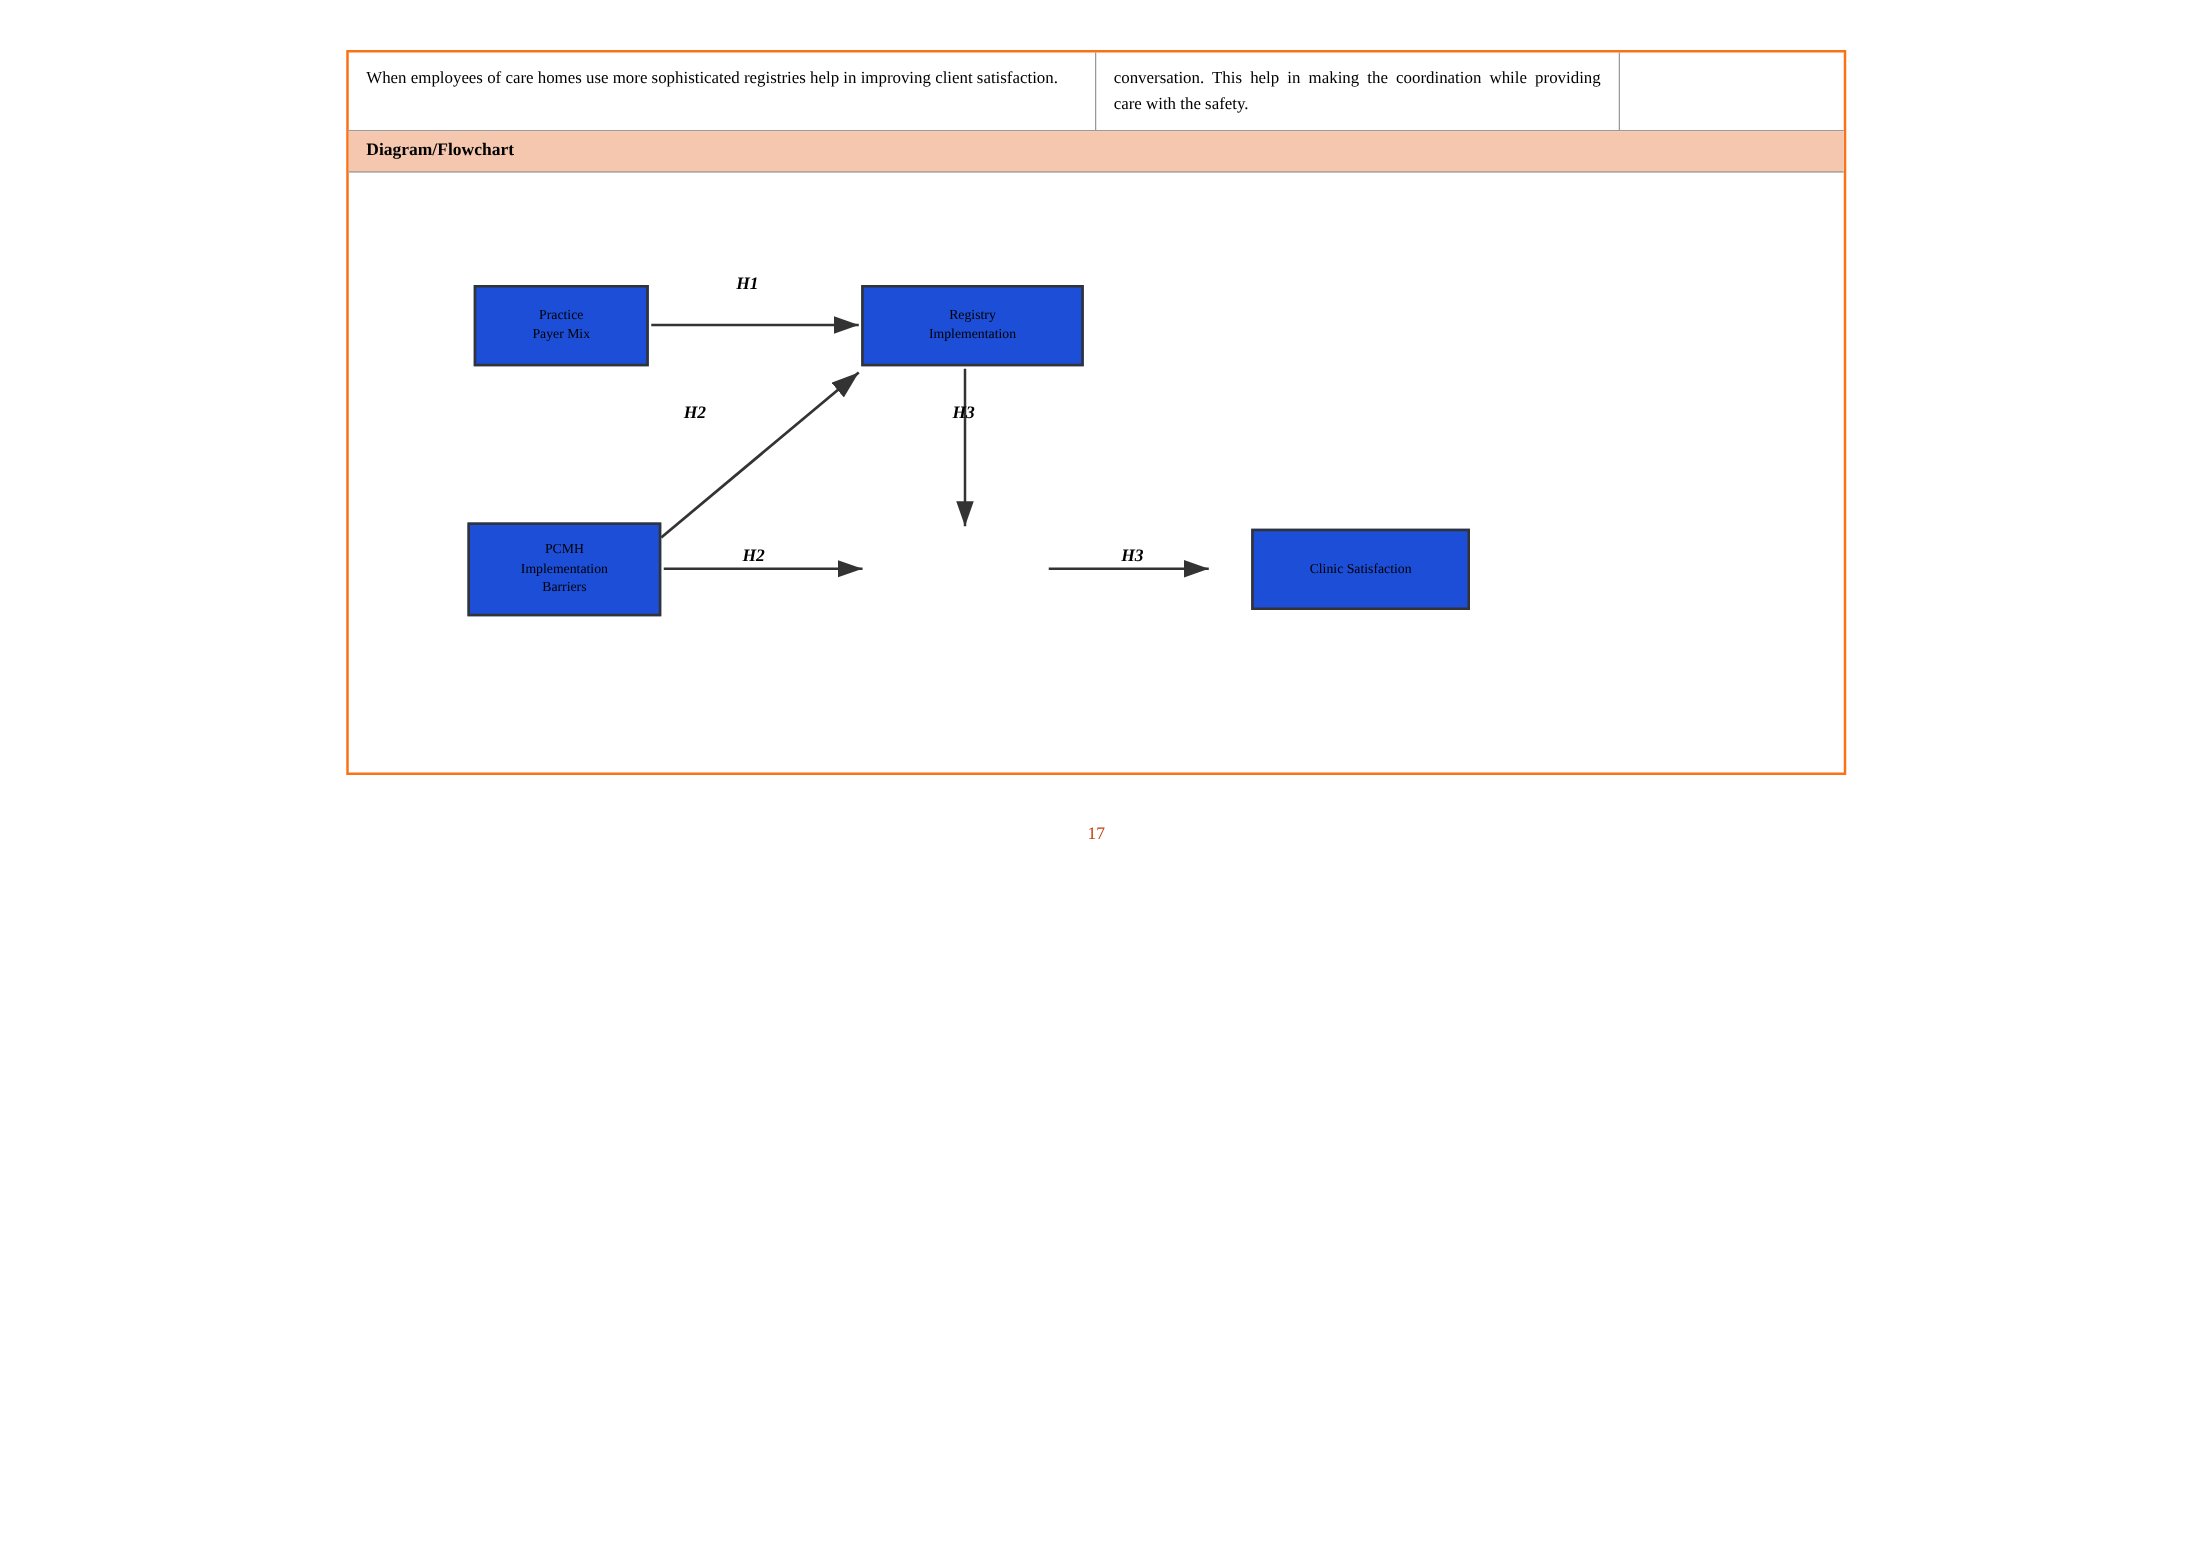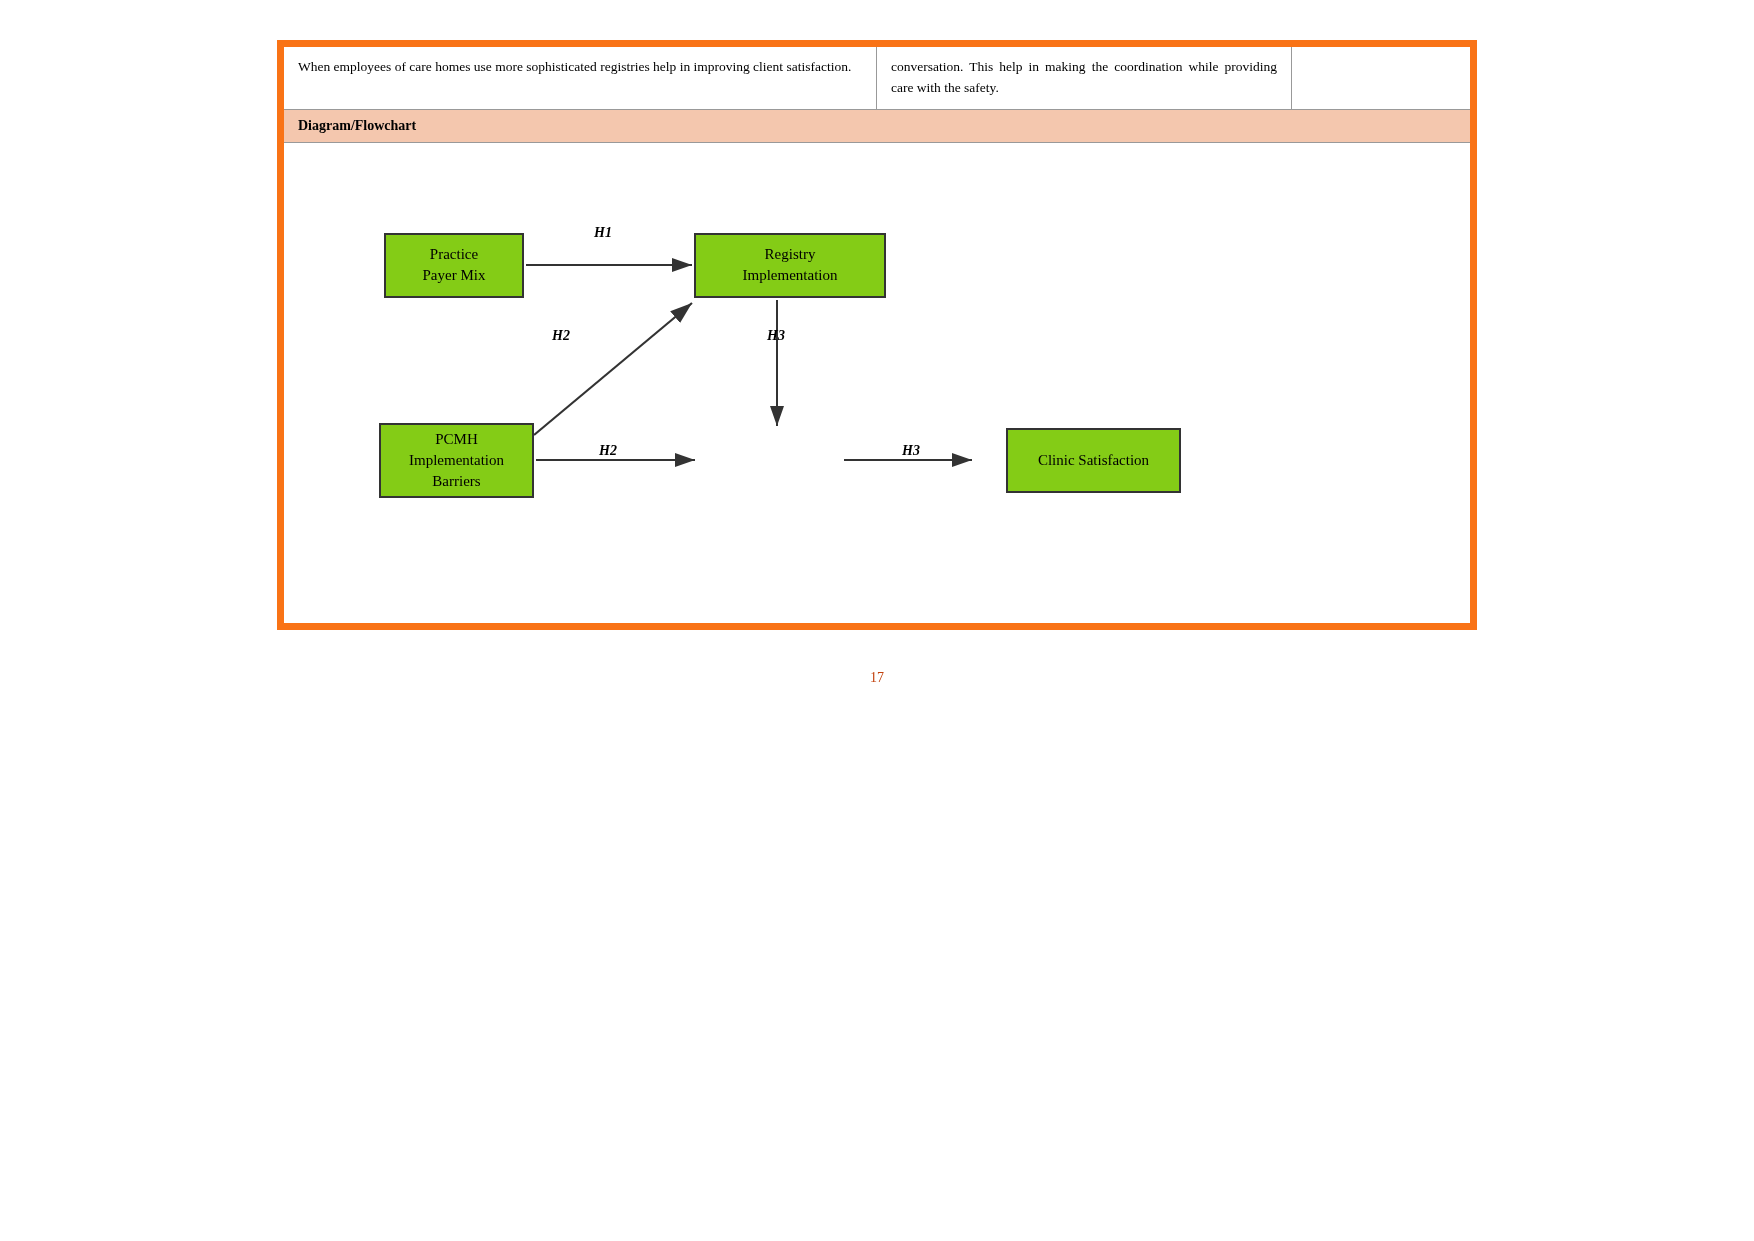--- a/index.html
+++ b/index.html
@@ -24,7 +24,7 @@
       flex-direction: column;
     }
     .table-wrapper {
-      border: 7px solid #f97316;
+      border: 2px solid #f97316;
       width: 100%;
     }
     .top-row {

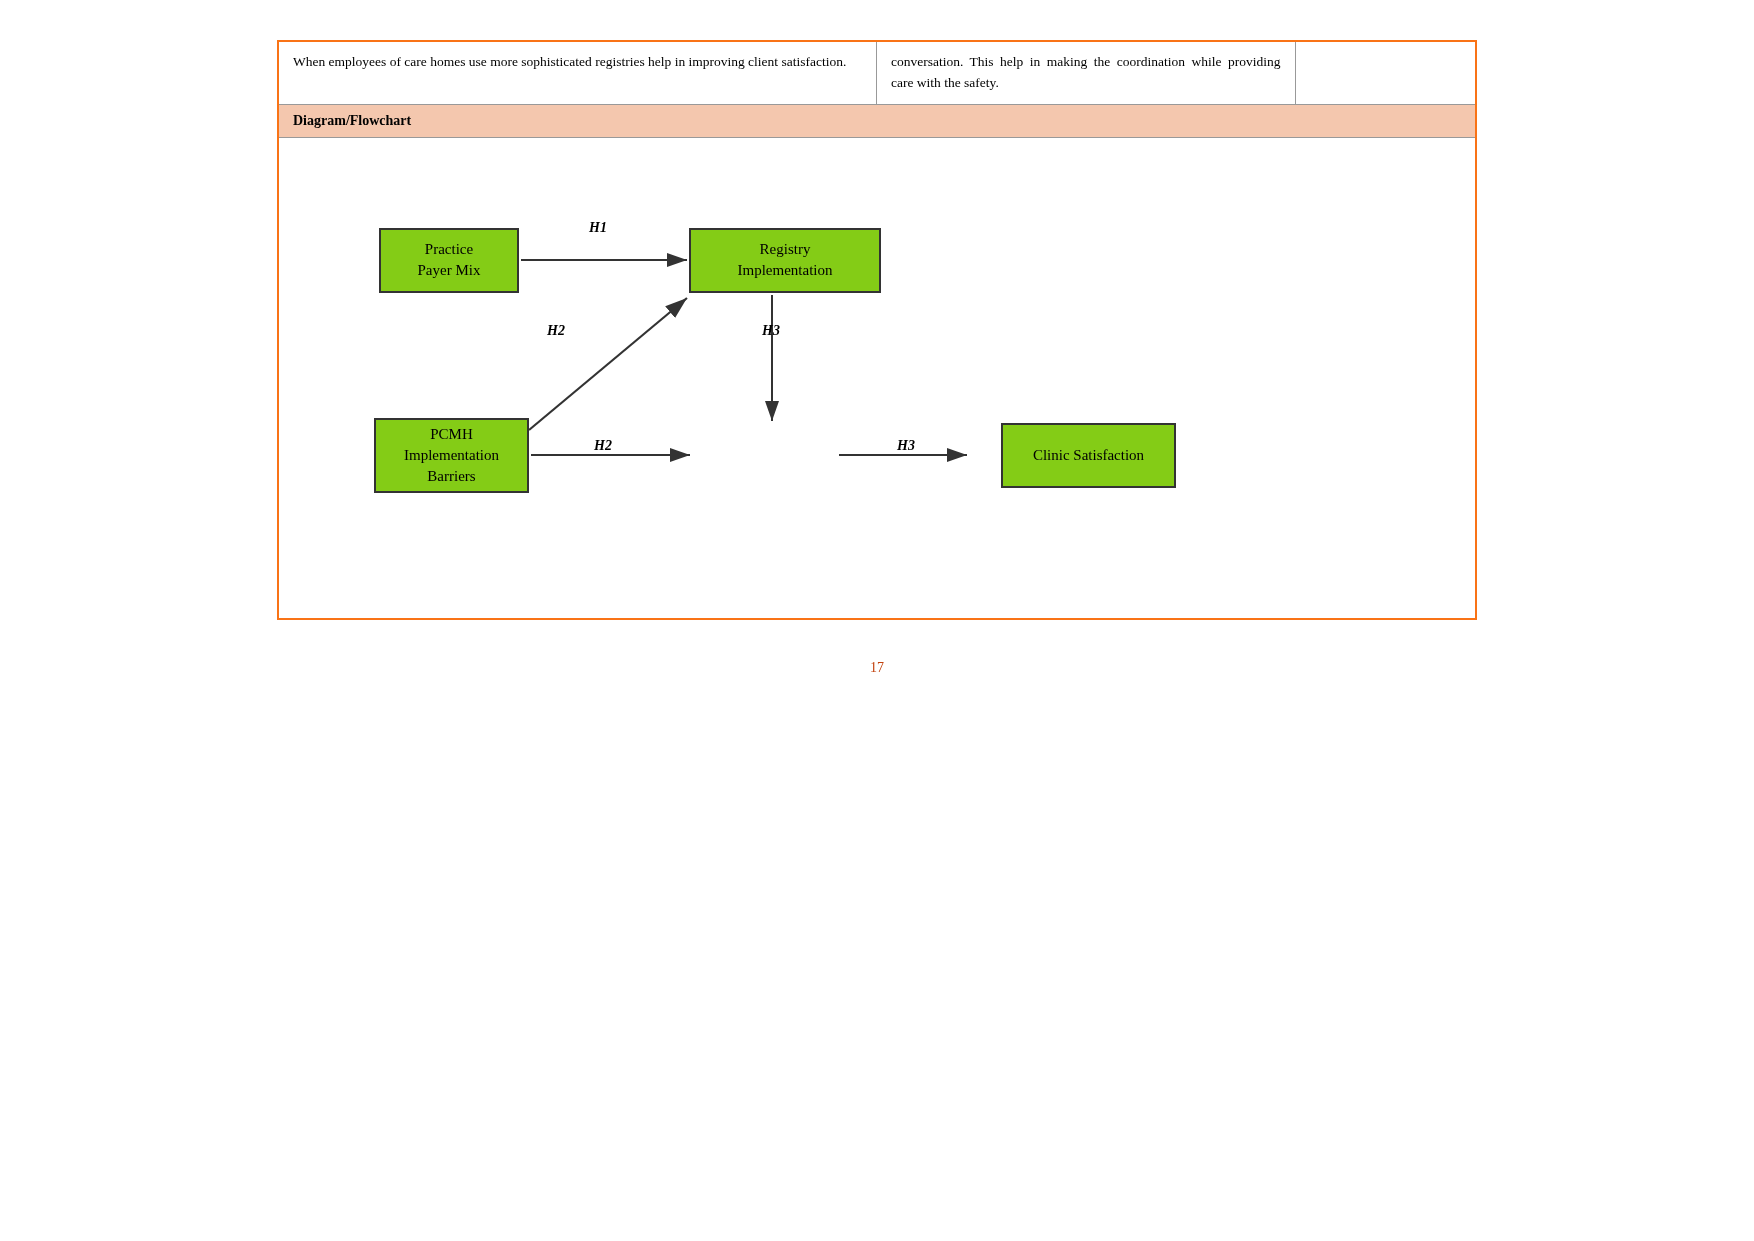--- a/index.html
+++ b/index.html
@@ -69,12 +69,12 @@
     .box {
       position: absolute;
       border: 2px solid #333;
-      background: #84cc16;
+      background: #1d4ed8;
       display: flex;
       align-items: center;
       justify-content: center;
       text-align: center;
-      font-size: 15px;
+      font-size: 11px;
       font-weight: 500;
       line-height: 1.4;
       padding: 8px 10px;

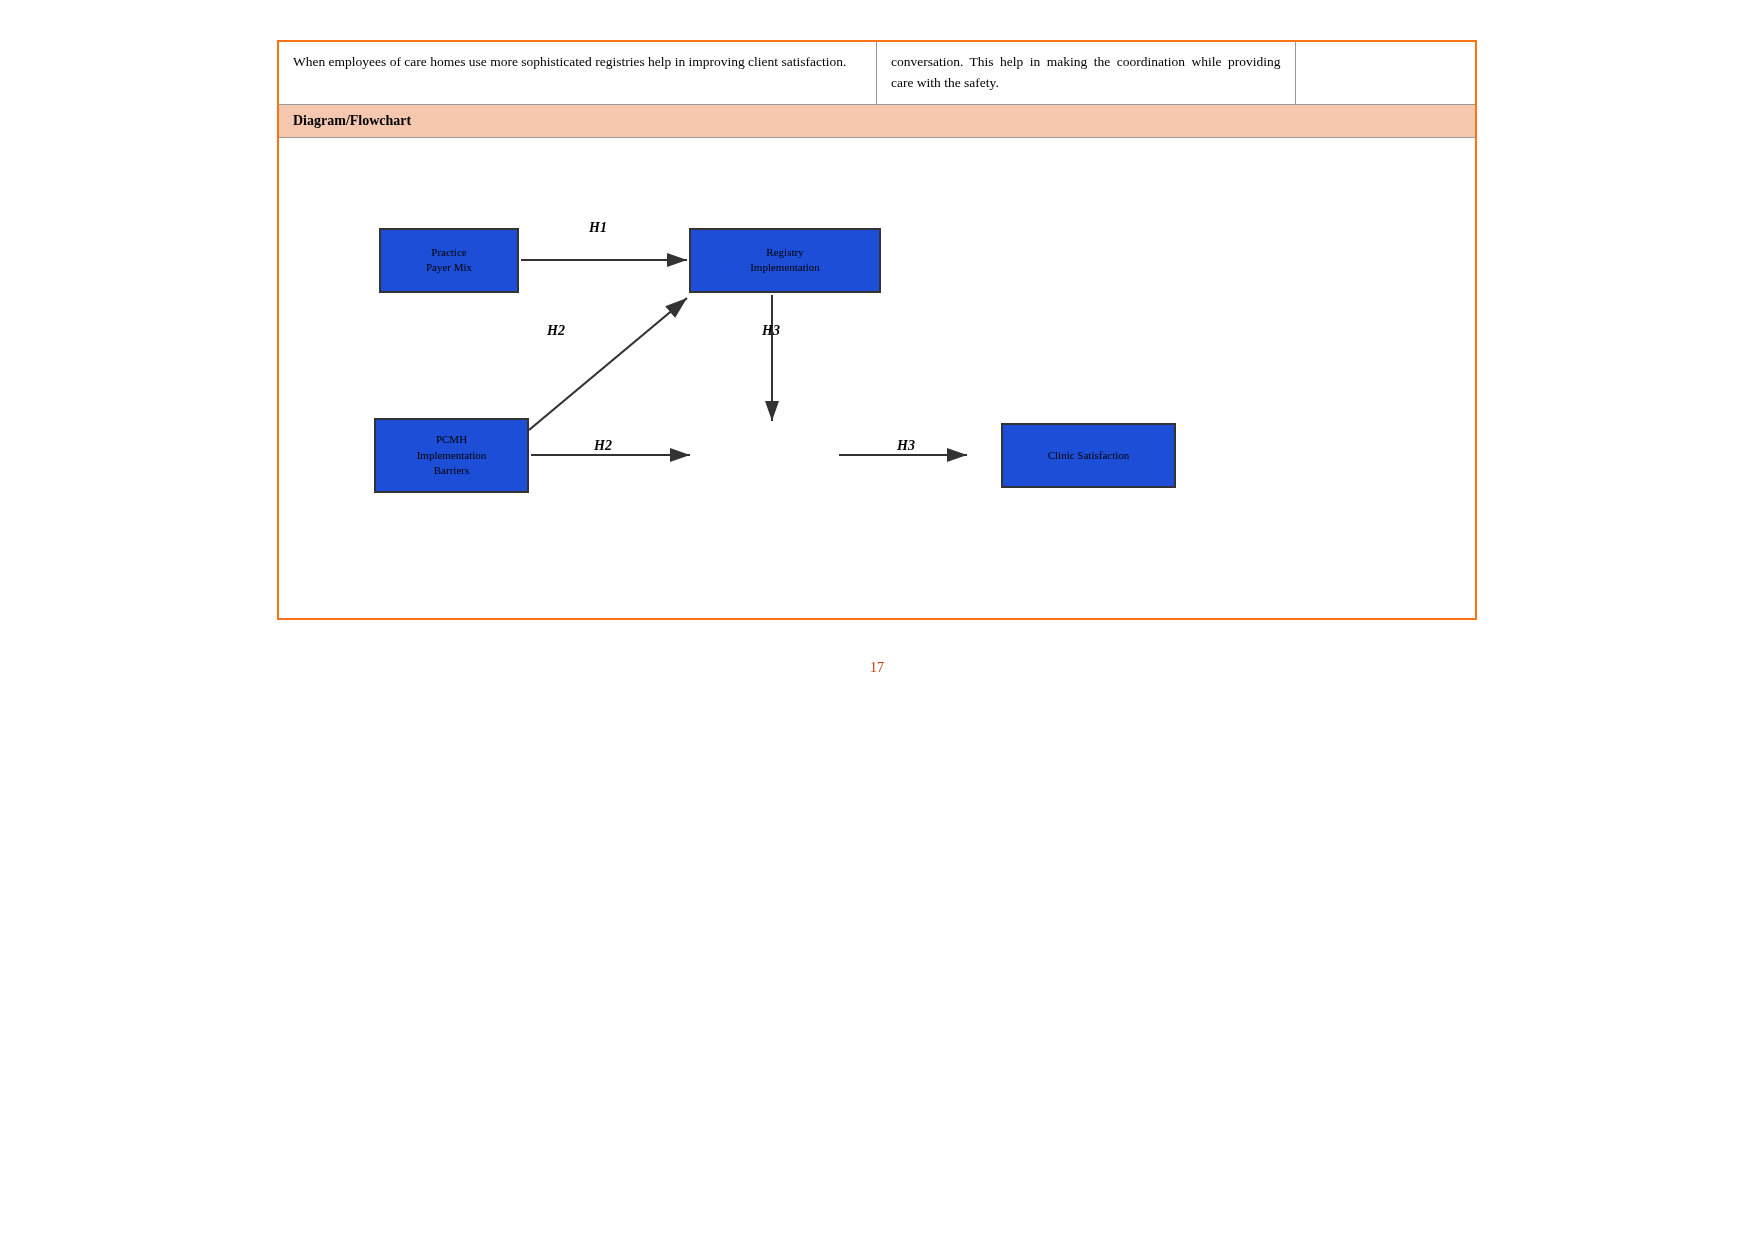--- a/index.html
+++ b/index.html
@@ -86,7 +86,7 @@
       top: 60px;
     }
     .box-registry-impl {
-      width: 192px;
+      width: 178px;
       height: 65px;
       left: 390px;
       top: 60px;

